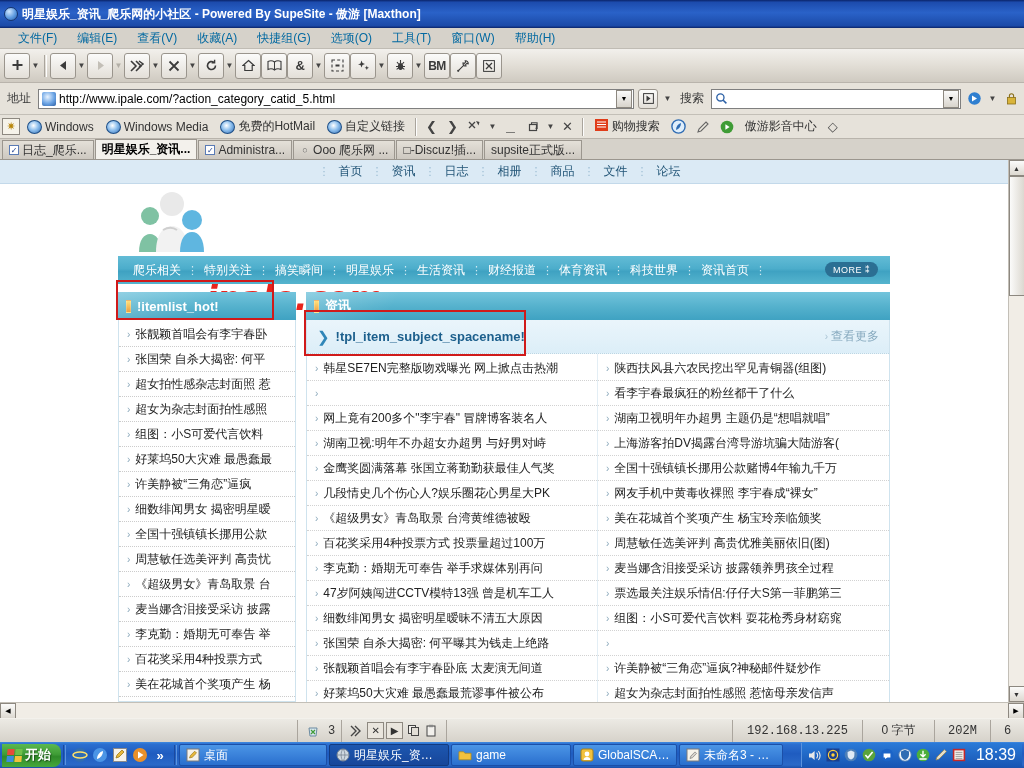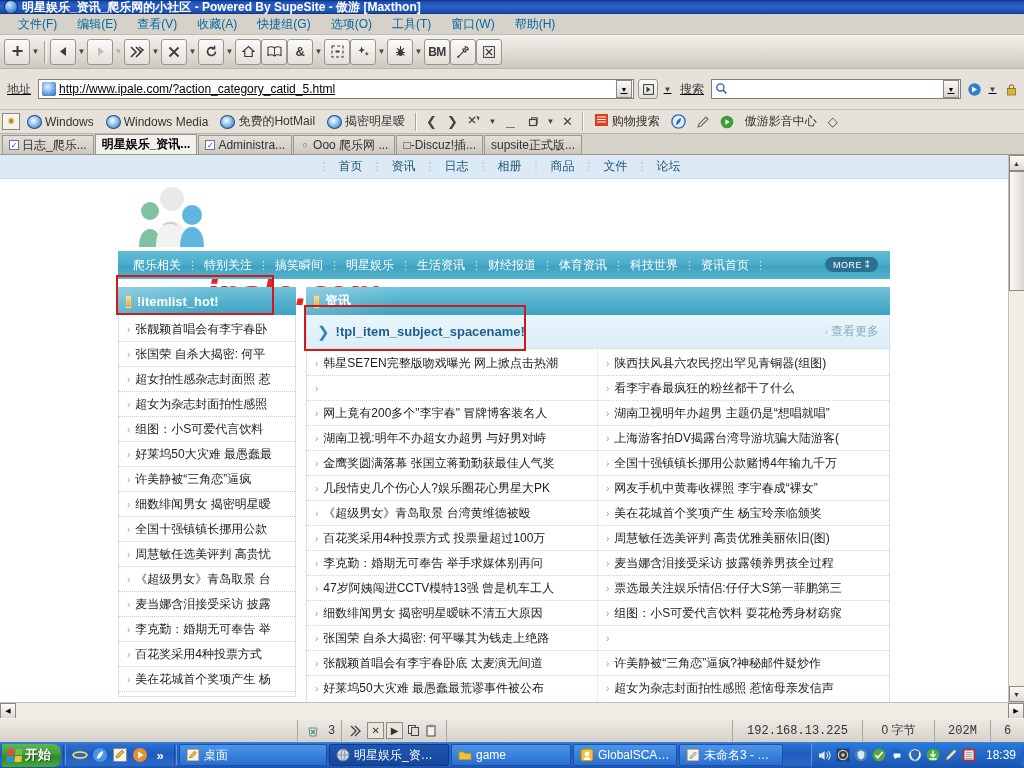--- a/index.html
+++ b/index.html
@@ -15,7 +15,7 @@
 
   
   .titlebar {
-    height: 14px;
+    height: 28px;
     background: linear-gradient(180deg,#0a246a 0%,#1c4bad 8%,#2a62c8 45%,#1b4aa8 92%,#0a246a 100%);
     color: #fff; display: flex; align-items: center; padding: 0 4px;
     font-weight: bold; font-size: 12px; white-space: nowrap;

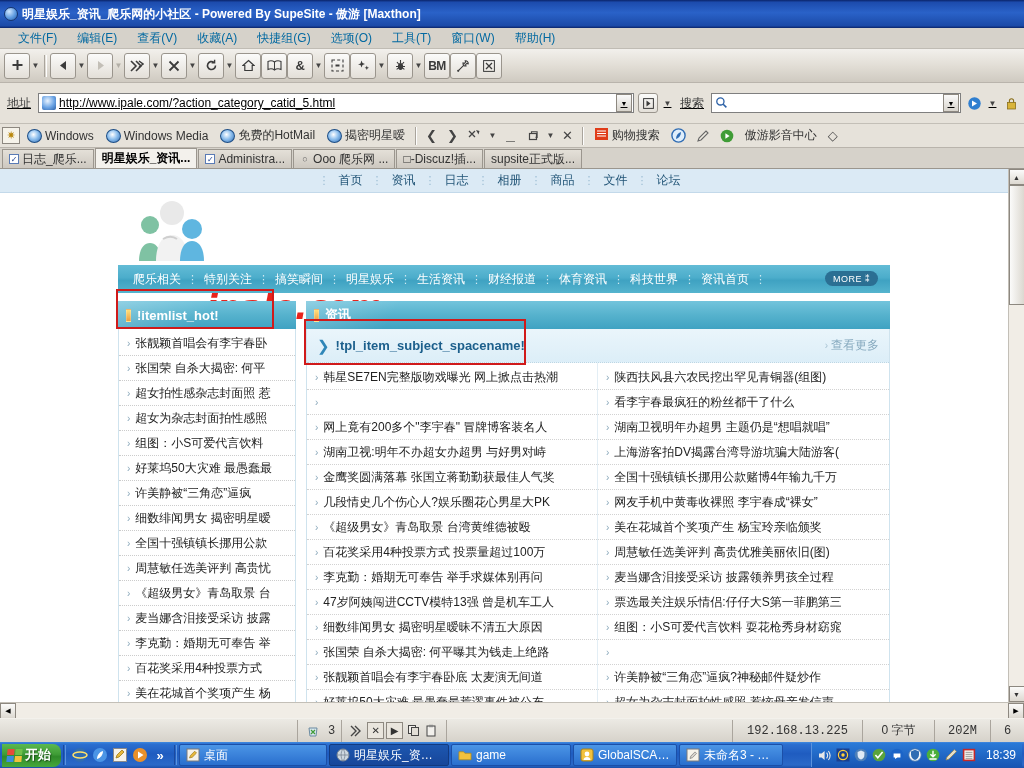--- a/index.html
+++ b/index.html
@@ -55,8 +55,8 @@
 
   
   .addrbar {
-    height: 41px; background: #e6e2da; display: flex; align-items: center;
-    padding: 0 4px; gap: 4px; border-bottom: 1px solid #c3bfb7; text-decoration: underline;
+    height: 32px; background: #e6e2da; display: flex; align-items: center;
+    padding: 0 4px; gap: 4px; border-bottom: 1px solid #c3bfb7;
   }
   .addr-label, .search-label { color: #3a3a3a; font-size: 12px; padding: 0 3px; }
   .combo {

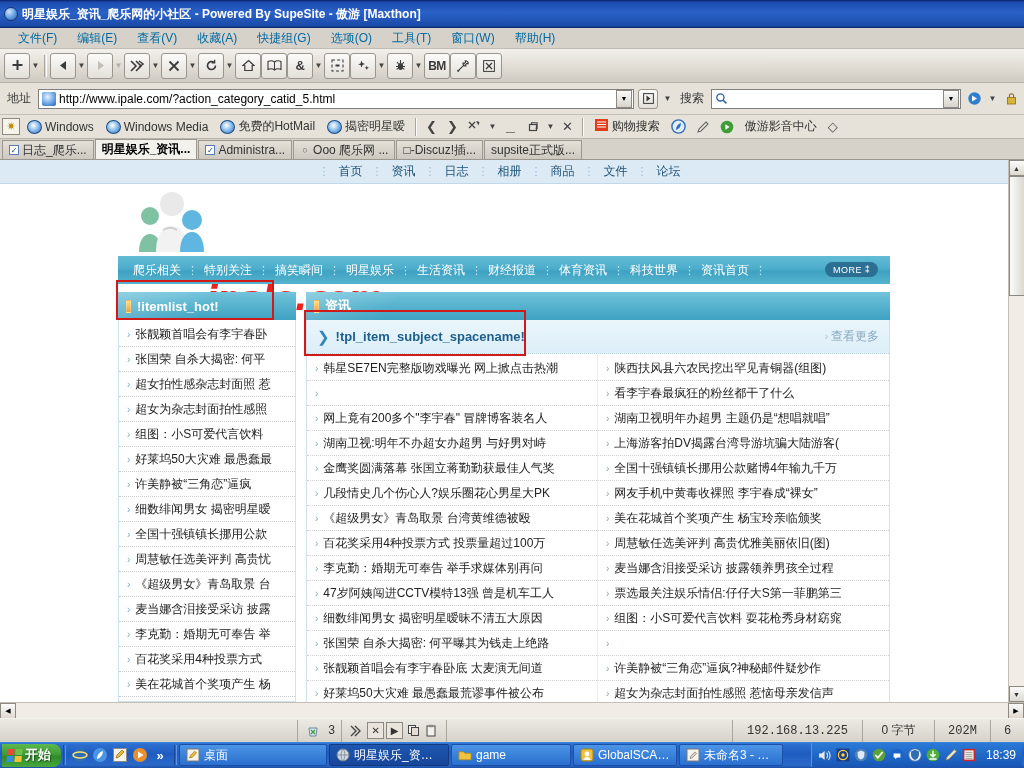--- a/index.html
+++ b/index.html
@@ -449,7 +449,7 @@
     </div>
     <div class="lb-item">
       <span class="ie-ico"></span>
-      <span>揭密明星暧</span>
+      <span>自定义链接</span>
     </div>
     <span class="lb-sep"></span>
     <span class="lb-ico">❮</span>

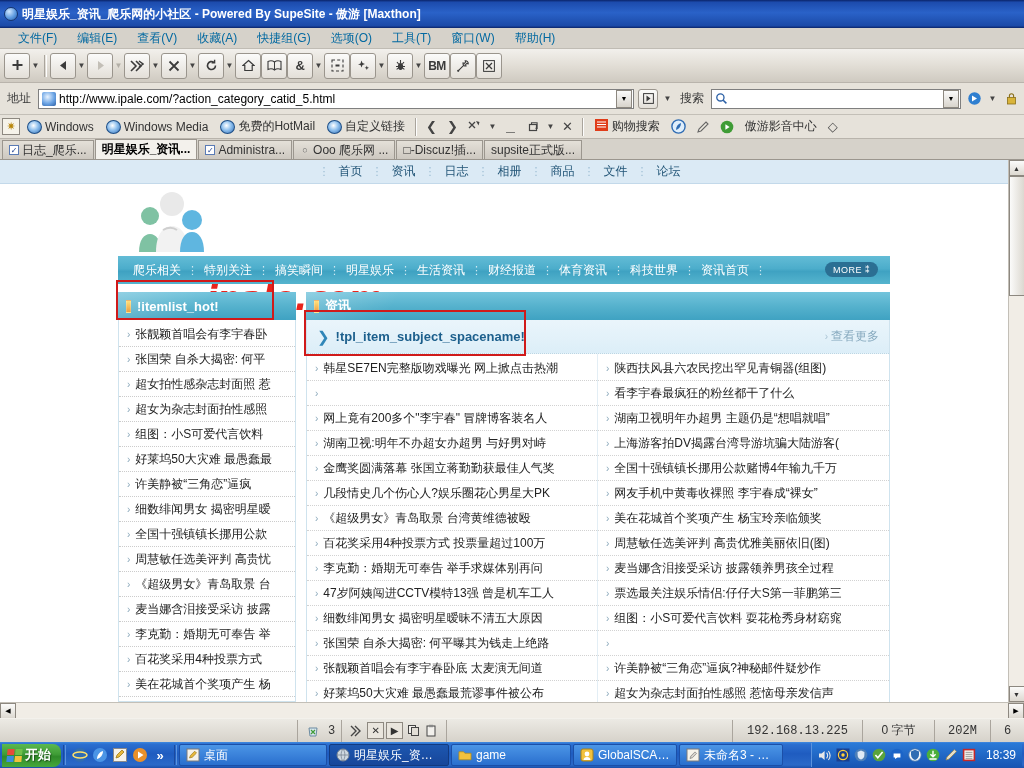--- a/index.html
+++ b/index.html
@@ -277,7 +277,7 @@
     background: linear-gradient(180deg,#2a7ad8,#1856b4); border-left: 1px solid #5b93de; color: #fff;
   }
   .tray .ti { width: 15px; height: 15px; display: flex; align-items: center; justify-content: center; font-size: 11px; }
-  .clock { font-size: 12px; color: #fff; padding-left: 6px; text-align: center; }
+  .clock { font-size: 16px; color: #fff; padding-left: 6px; text-align: center; }
 </style>
 </head>
 <body>

